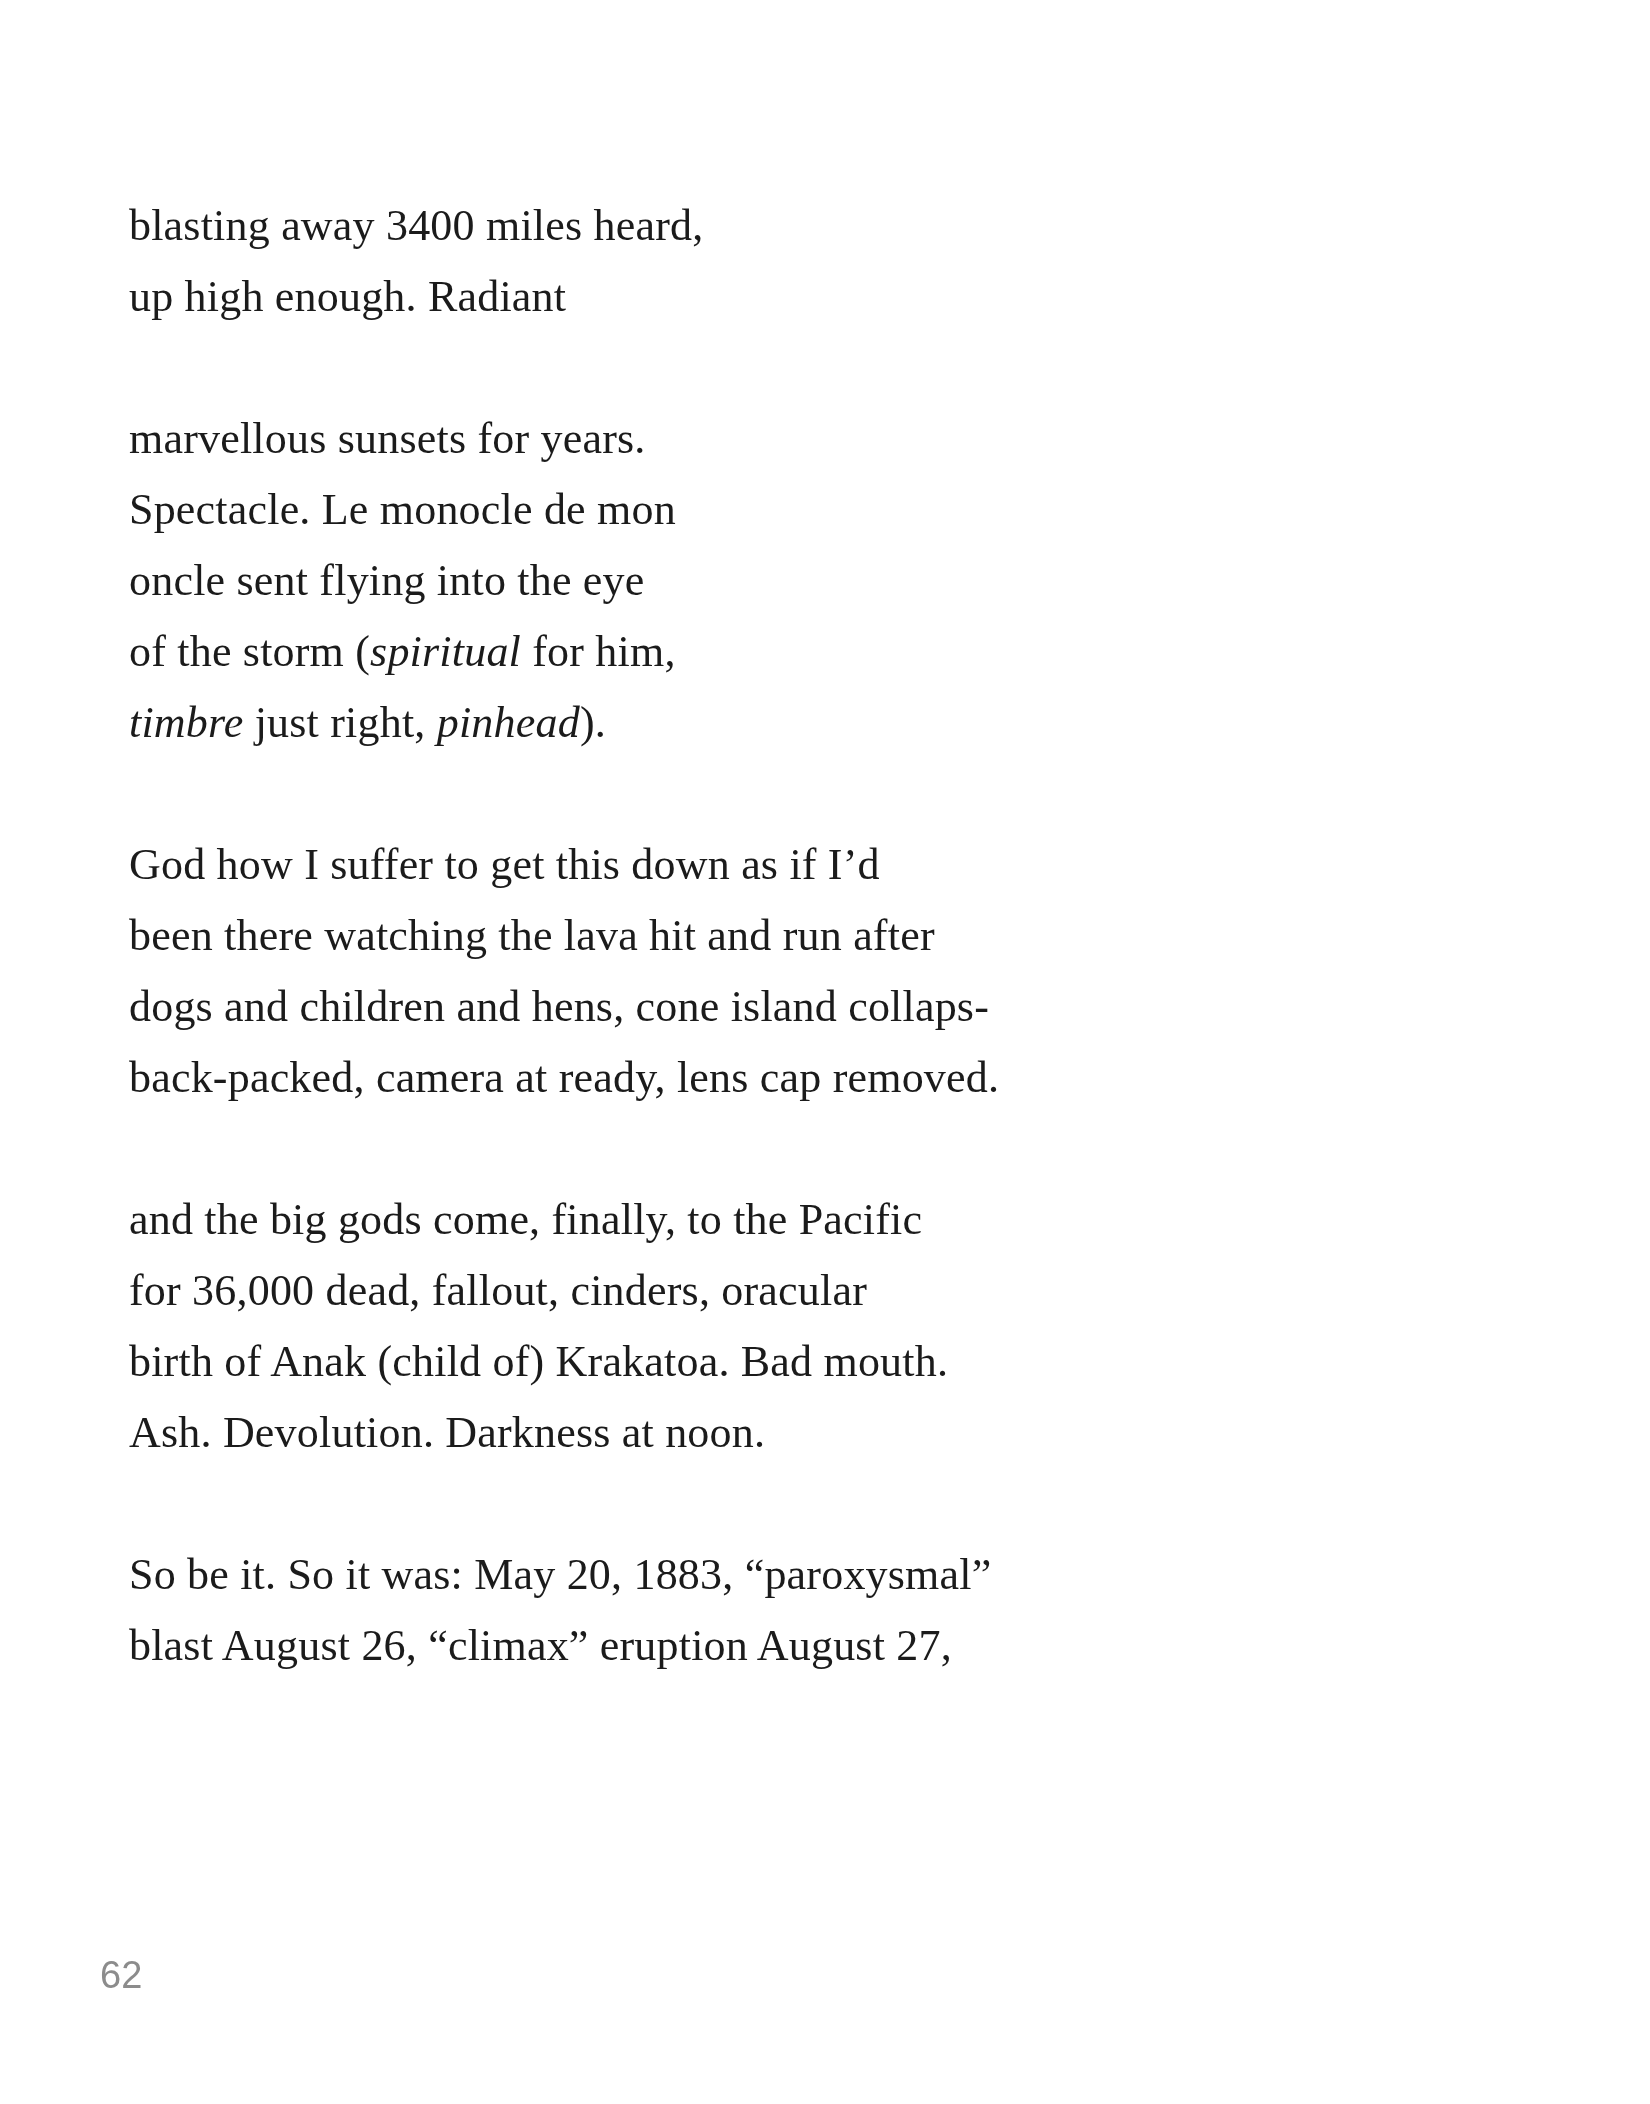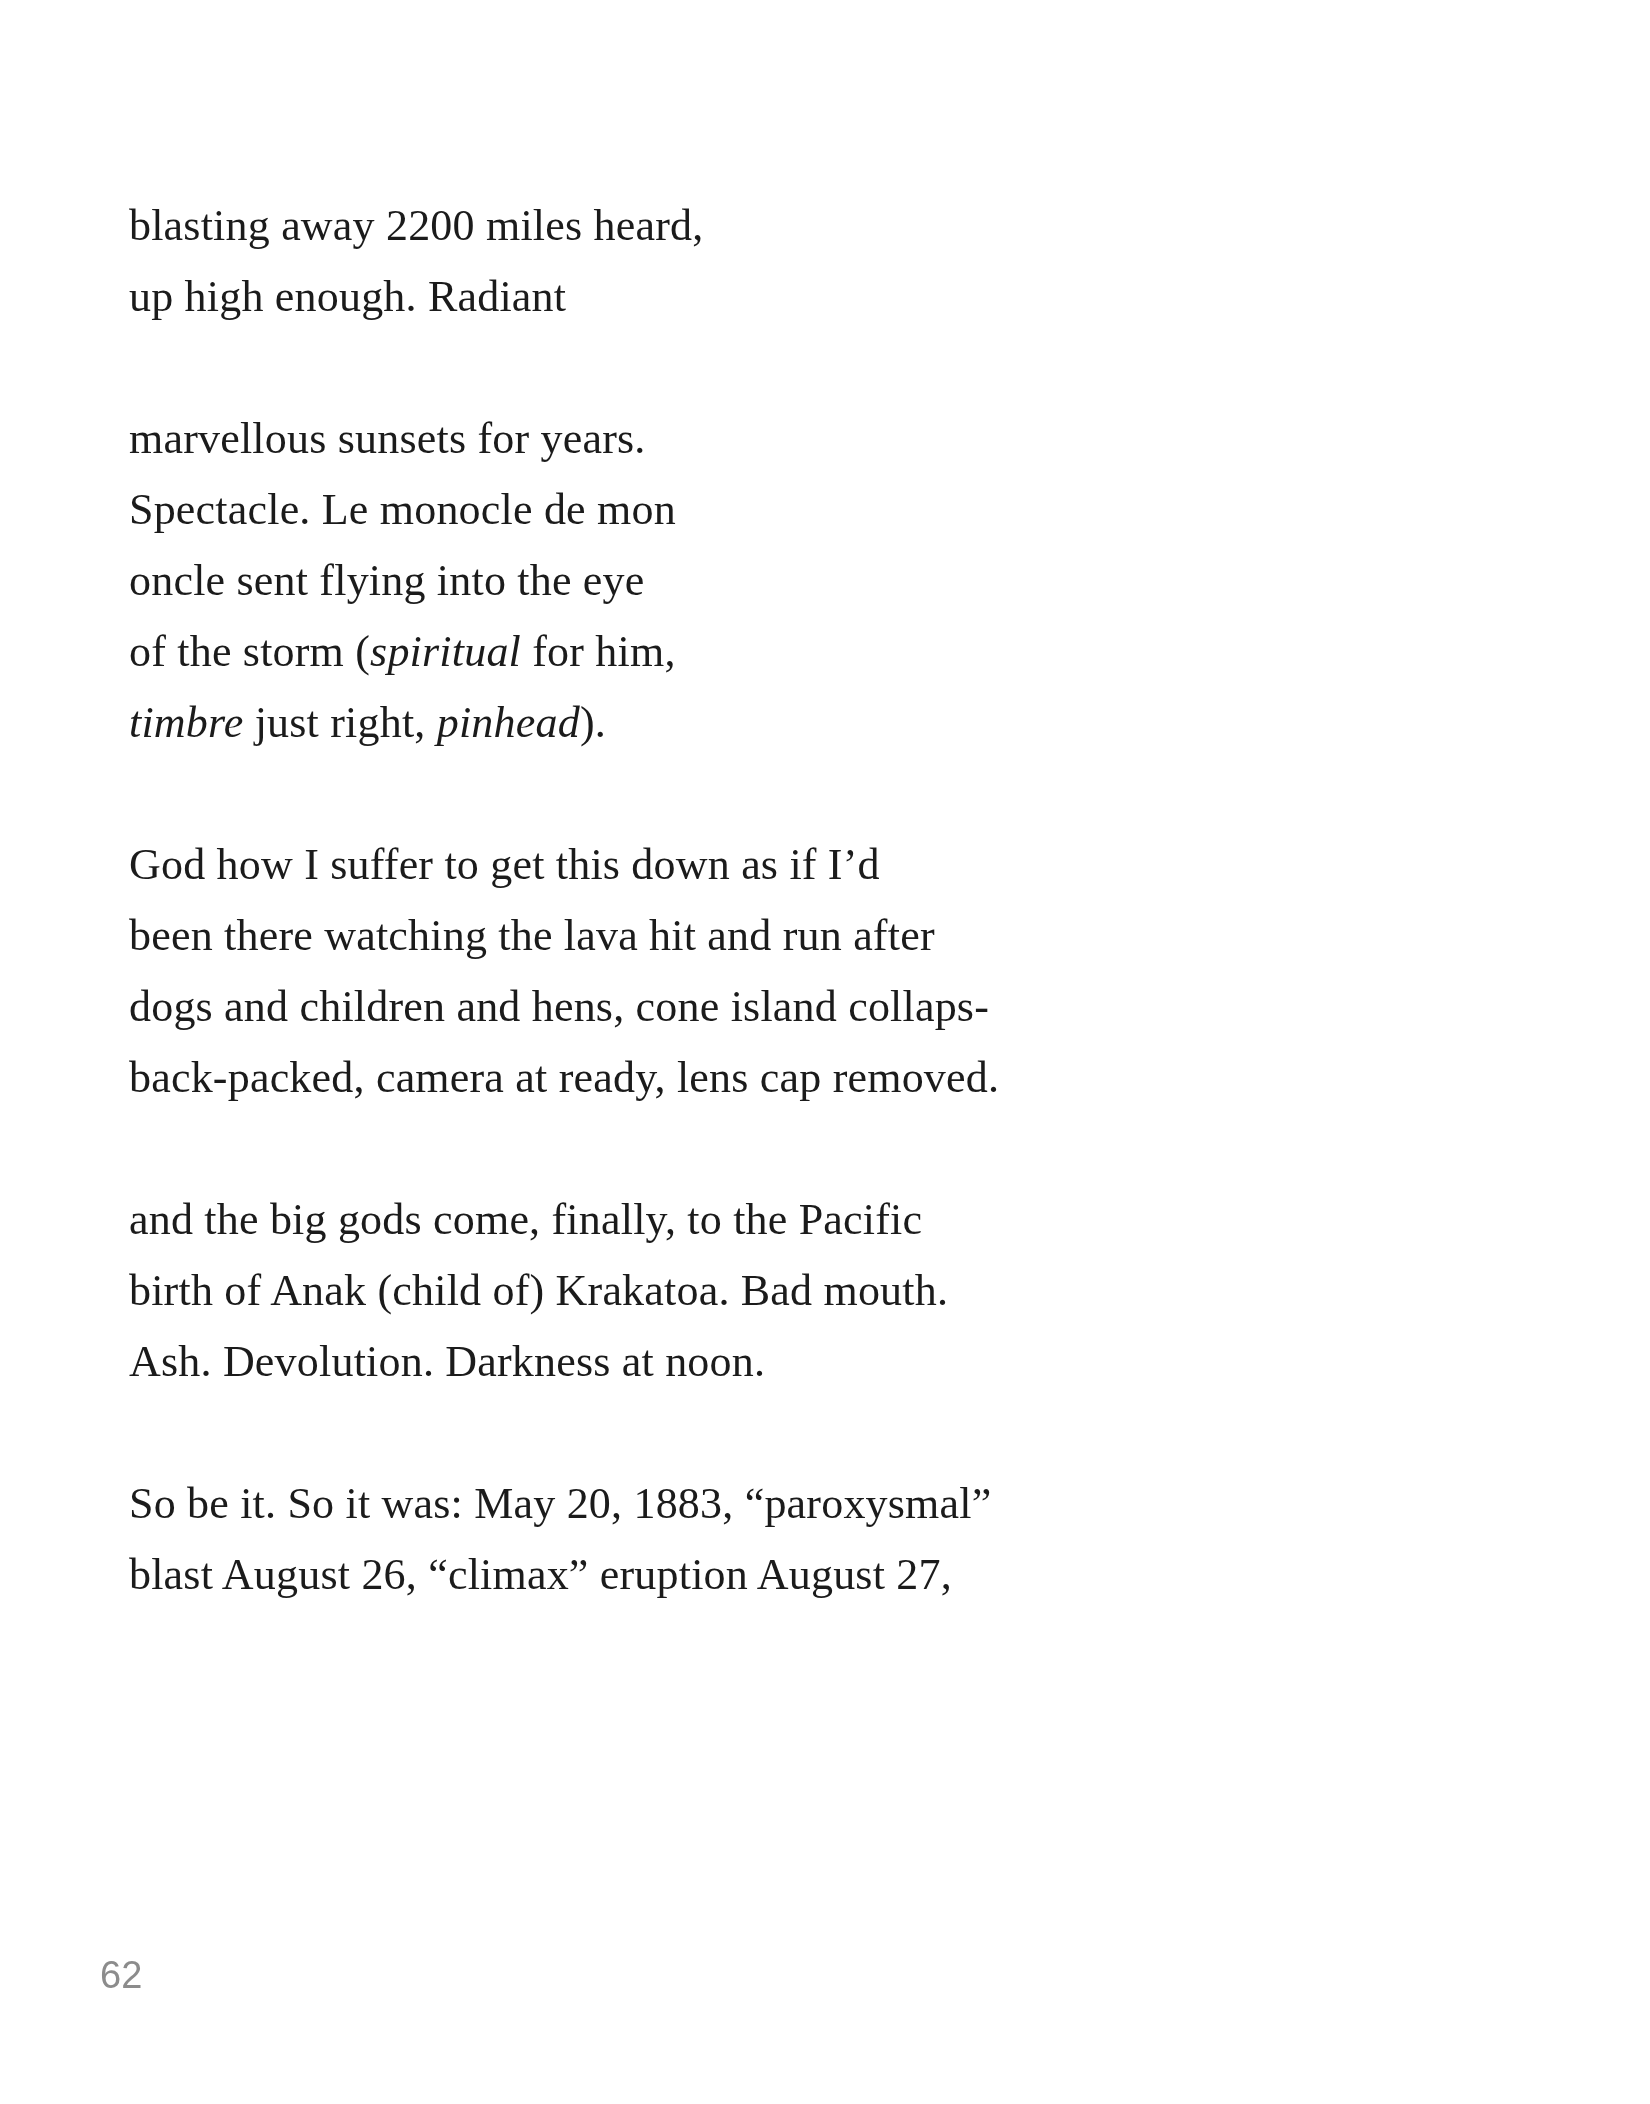--- a/index.html
+++ b/index.html
@@ -50,7 +50,7 @@
 <div class="page">
   <main class="poem">
       <div class="stanza">
-        <div class="line"><span>blasting away 2200 miles heard,</span></div>
+        <div class="line"><span>blasting away 3400 miles heard,</span></div>
         <div class="line"><span>up high enough. Radiant</span></div>
       </div>
       <div class="stanza">

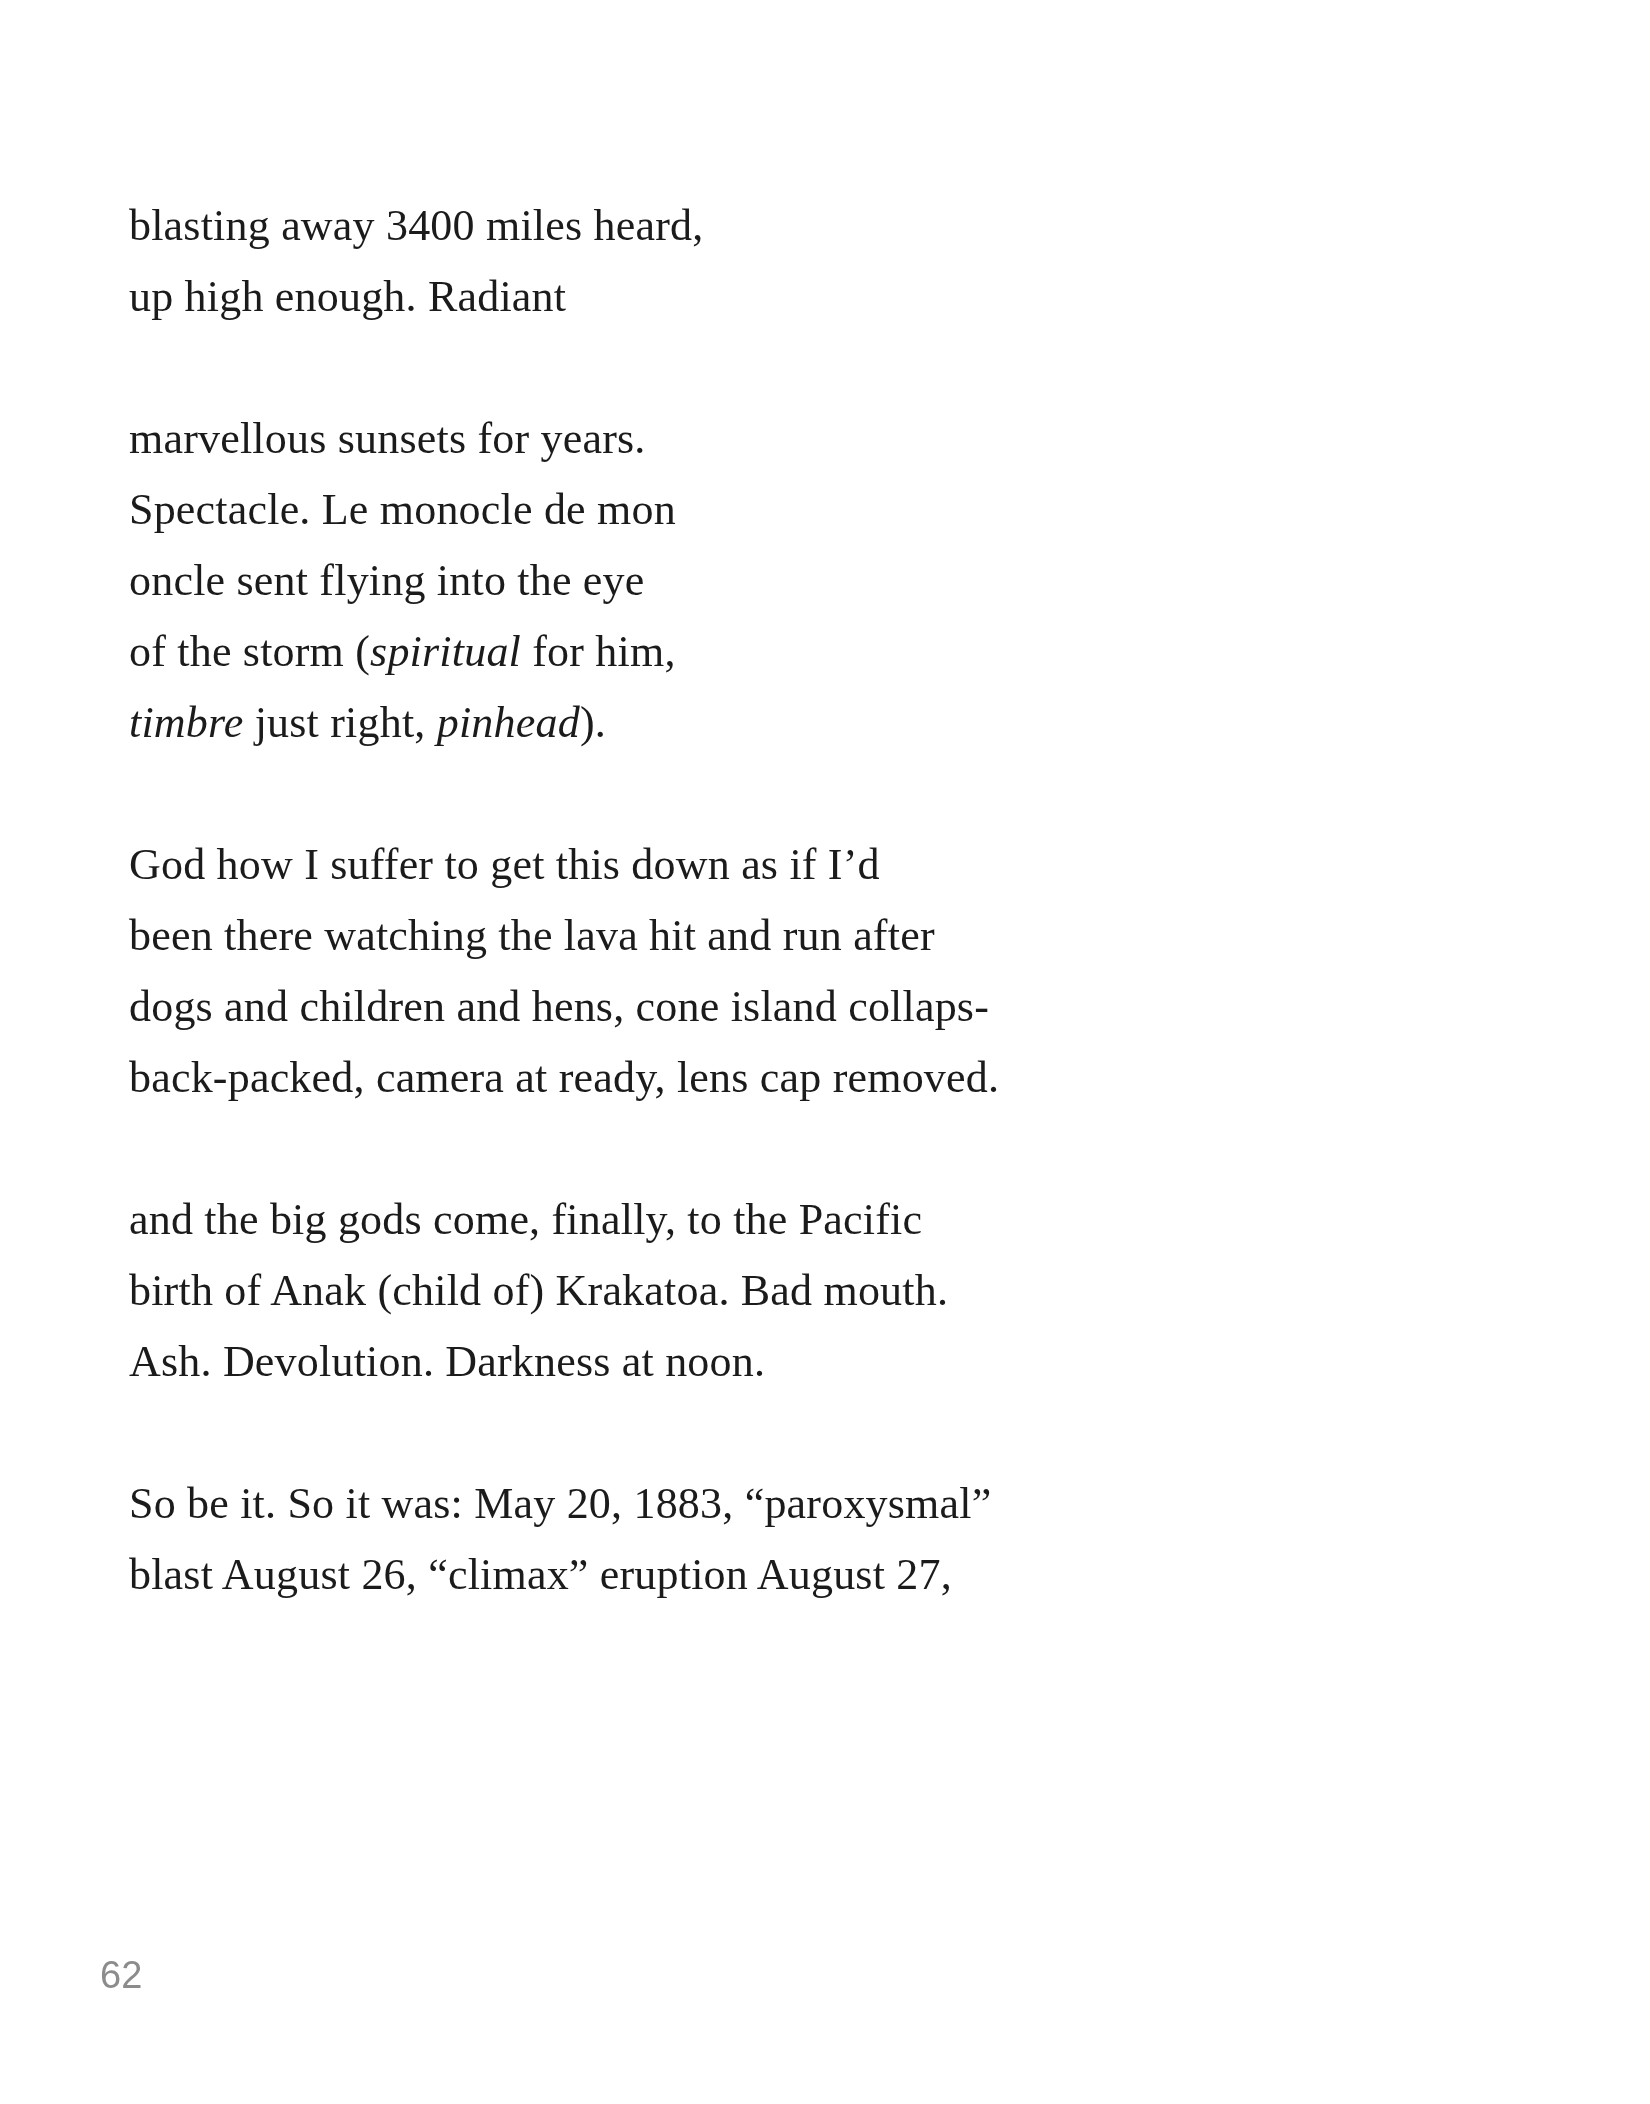--- a/index.html
+++ b/index.html
@@ -68,6 +68,7 @@
       </div>
       <div class="stanza">
         <div class="line"><span>and the big gods come, finally, to the Pacific</span></div>
+        <div class="line"><span>for 36,000 dead, fallout, cinders, oracular</span></div>
         <div class="line"><span>birth of Anak (child of) Krakatoa. Bad mouth.</span></div>
         <div class="line"><span>Ash. Devolution. Darkness at noon.</span></div>
       </div>

